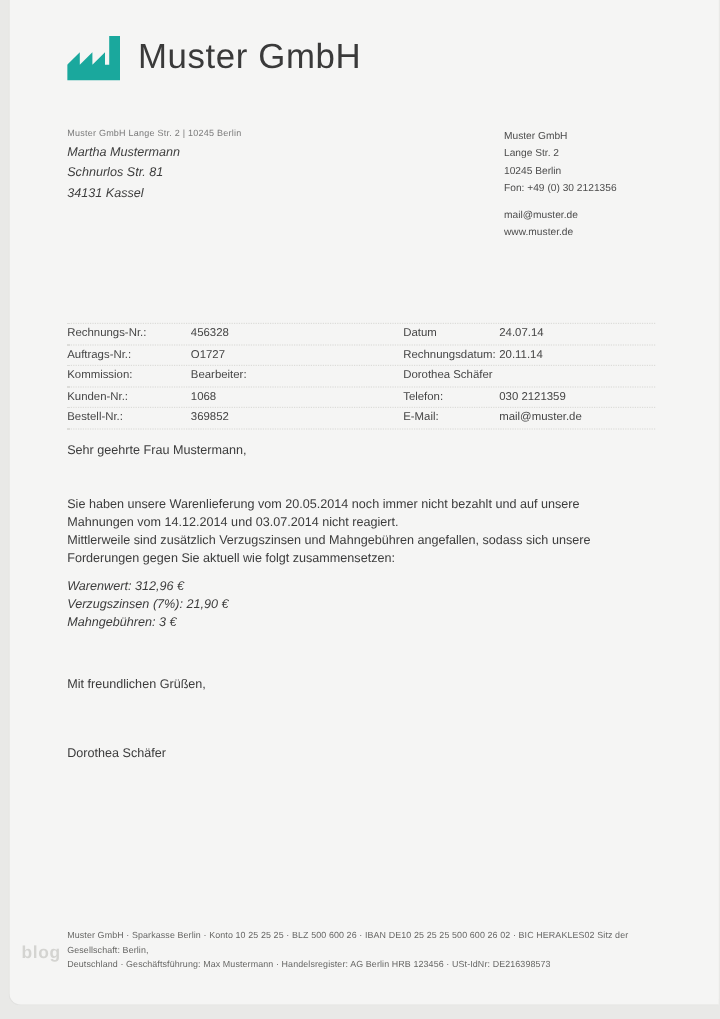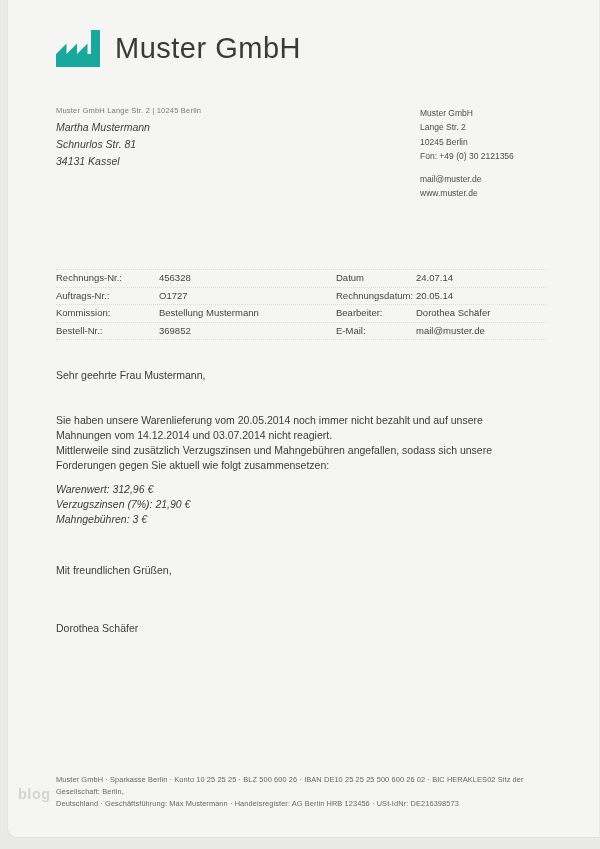--- a/index.html
+++ b/index.html
@@ -170,7 +170,7 @@
       <span>Auftrags-Nr.:</span>
       <span>O1727</span>
       <span>Rechnungsdatum:</span>
-      <span>20.05.14</span>
+      <span>20.11.14</span>
     </div>
     <div class="row">
       <span>Kommission:</span>

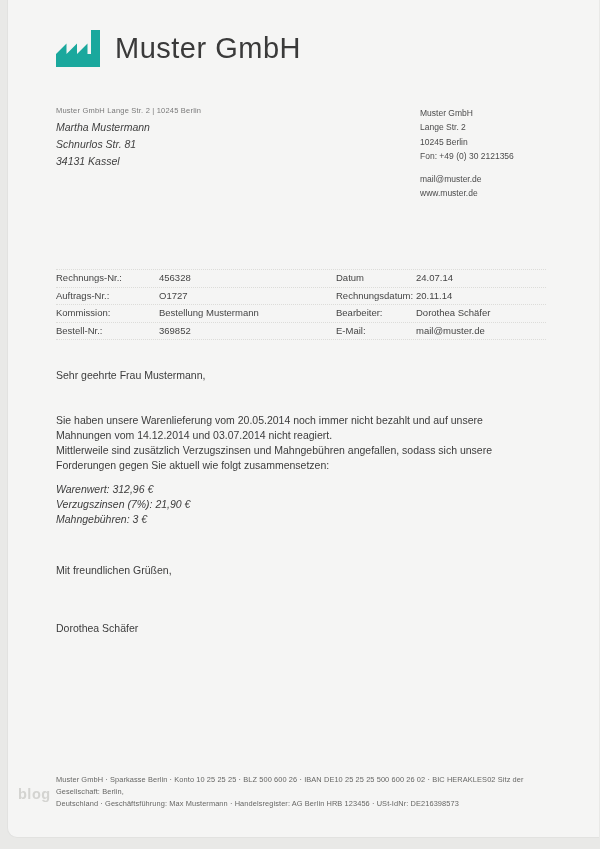--- a/index.html
+++ b/index.html
@@ -174,7 +174,6 @@
     </div>
     <div class="row">
       <span>Kommission:</span>
-      <span>Bestellung Mustermann</span>
       <span>Bearbeiter:</span>
       <span>Dorothea Schäfer</span>
     </div>

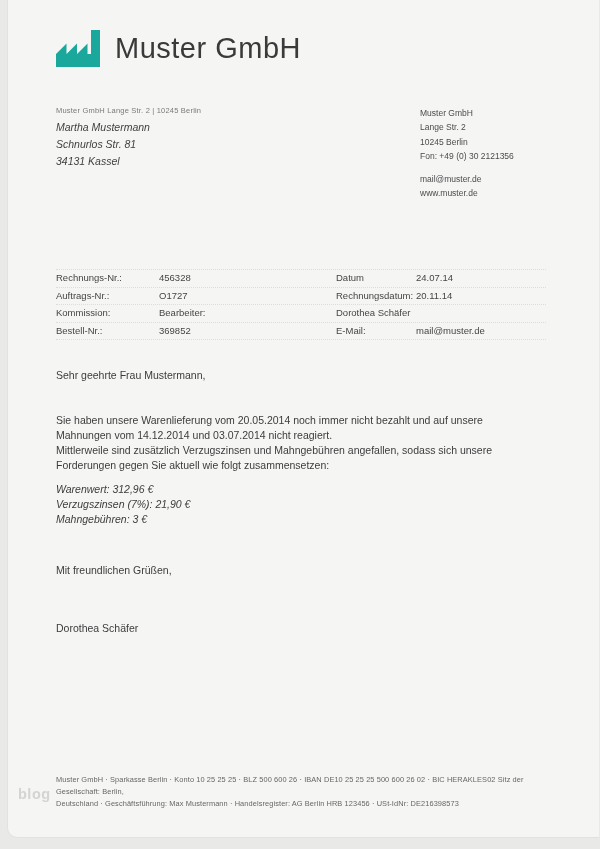--- a/index.html
+++ b/index.html
@@ -178,6 +178,12 @@
       <span>Dorothea Schäfer</span>
     </div>
     <div class="row">
+      <span>Kunden-Nr.:</span>
+      <span>1068</span>
+      <span>Telefon:</span>
+      <span>030 2121359</span>
+    </div>
+    <div class="row">
       <span>Bestell-Nr.:</span>
       <span>369852</span>
       <span>E-Mail:</span>

